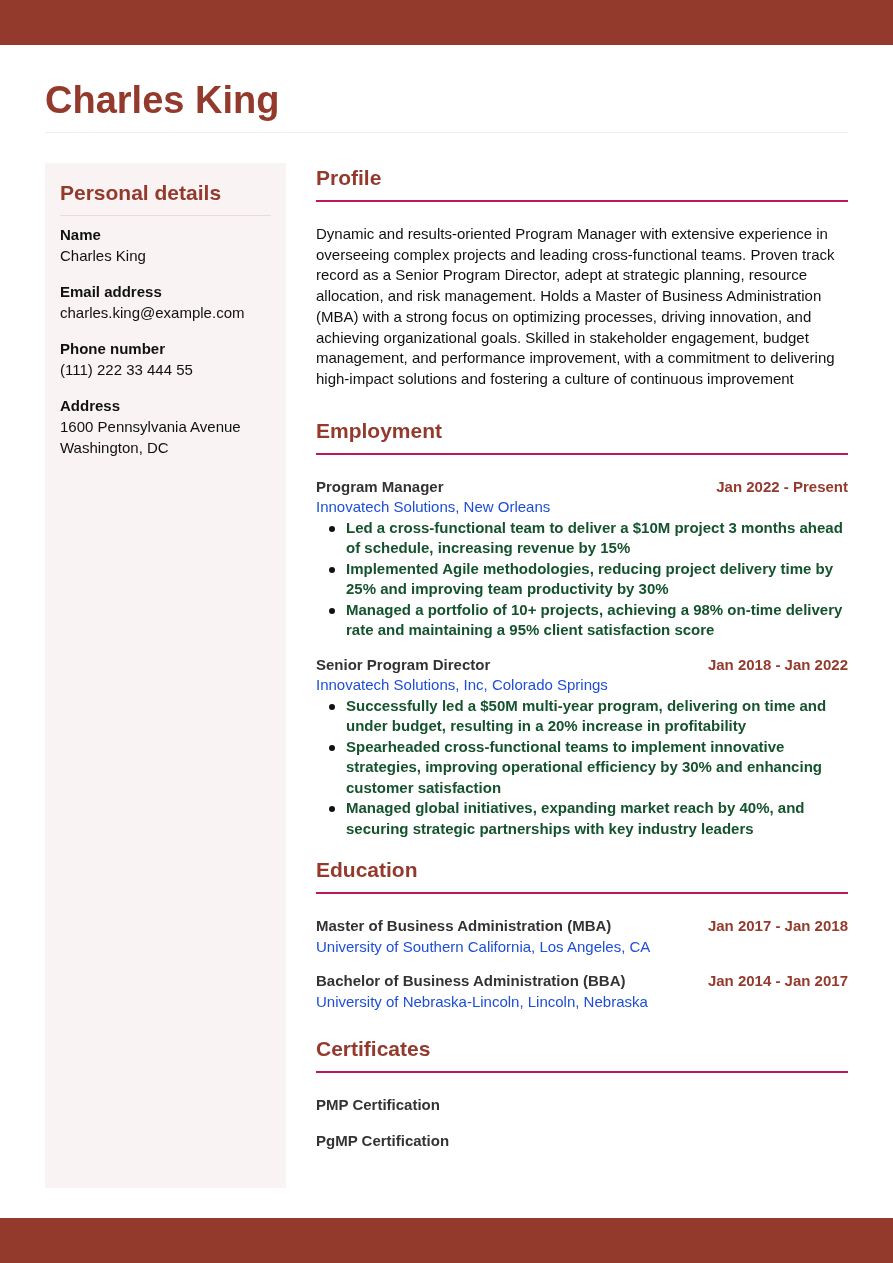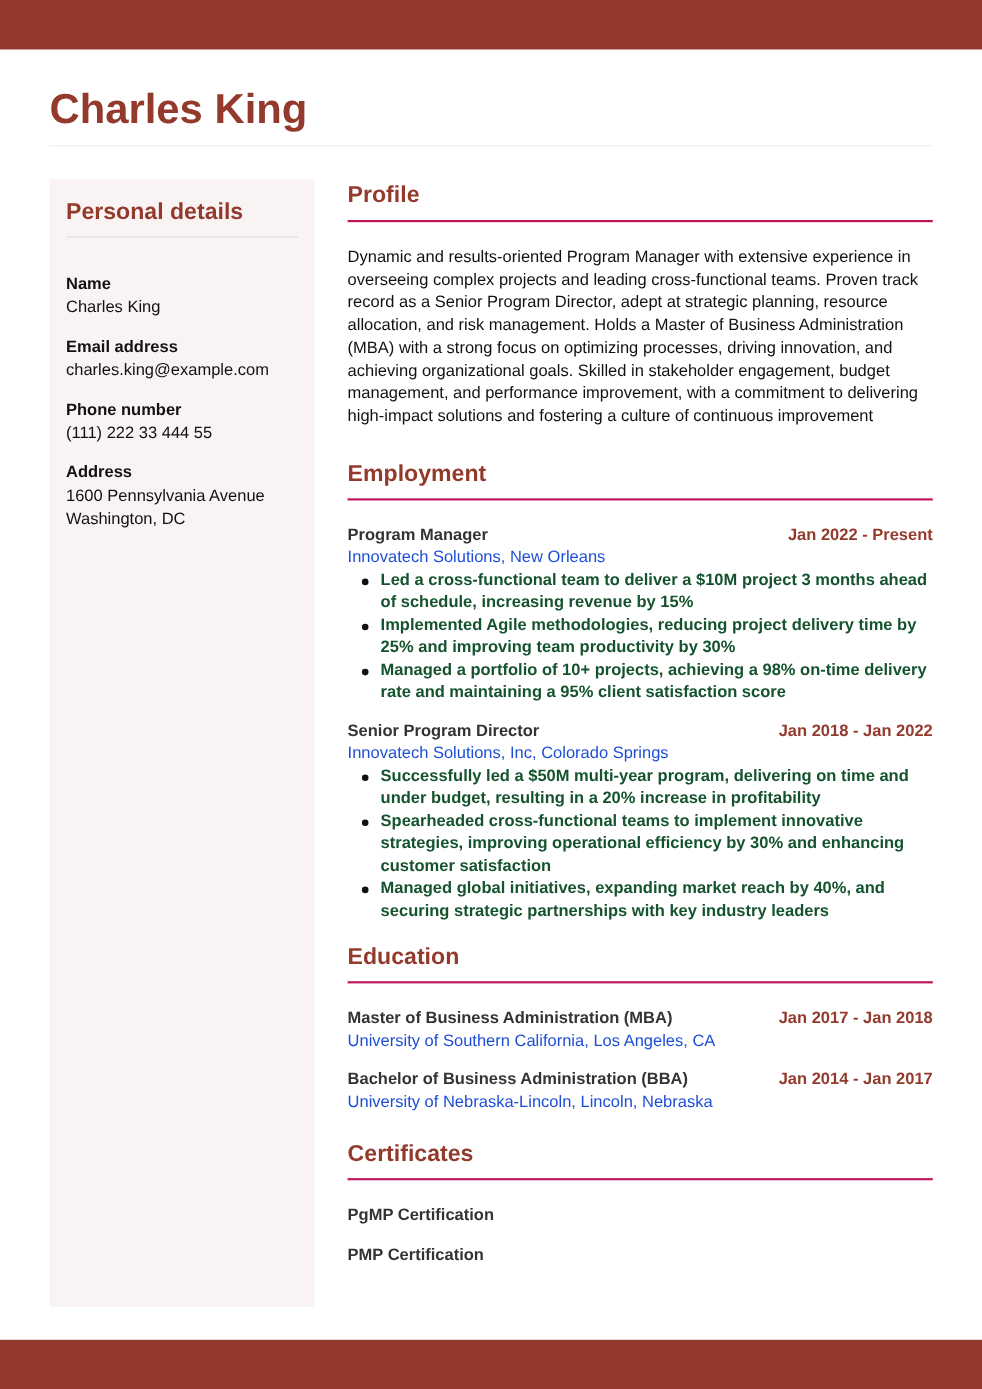--- a/index.html
+++ b/index.html
@@ -11,7 +11,7 @@
   .name-rule { position: absolute; left: 45px; top: 132px; width: 803px; height: 1px; background: #eeeeee; }
 
   .sidebar { position: absolute; left: 45px; top: 163px; width: 241px; height: 1025px; background: #f9f3f3; padding: 17px 15px 0 15px; }
-  .sidebar h2 { font-size: 21px; font-weight: bold; color: #933a2d; line-height: 26px; padding-bottom: 9px; border-bottom: 1px solid #e6dede; margin-bottom: 32px; }
+  .sidebar h2 { font-size: 21px; font-weight: bold; color: #933a2d; line-height: 26px; padding-bottom: 9px; border-bottom: 1px solid #e6dede; margin-bottom: 8px; }
   .pd-item { margin-bottom: 15px; }
   .pd-label { font-size: 15px; font-weight: bold; color: #111111; line-height: 21px; }
   .pd-value { font-size: 15px; color: #111111; line-height: 21px; }

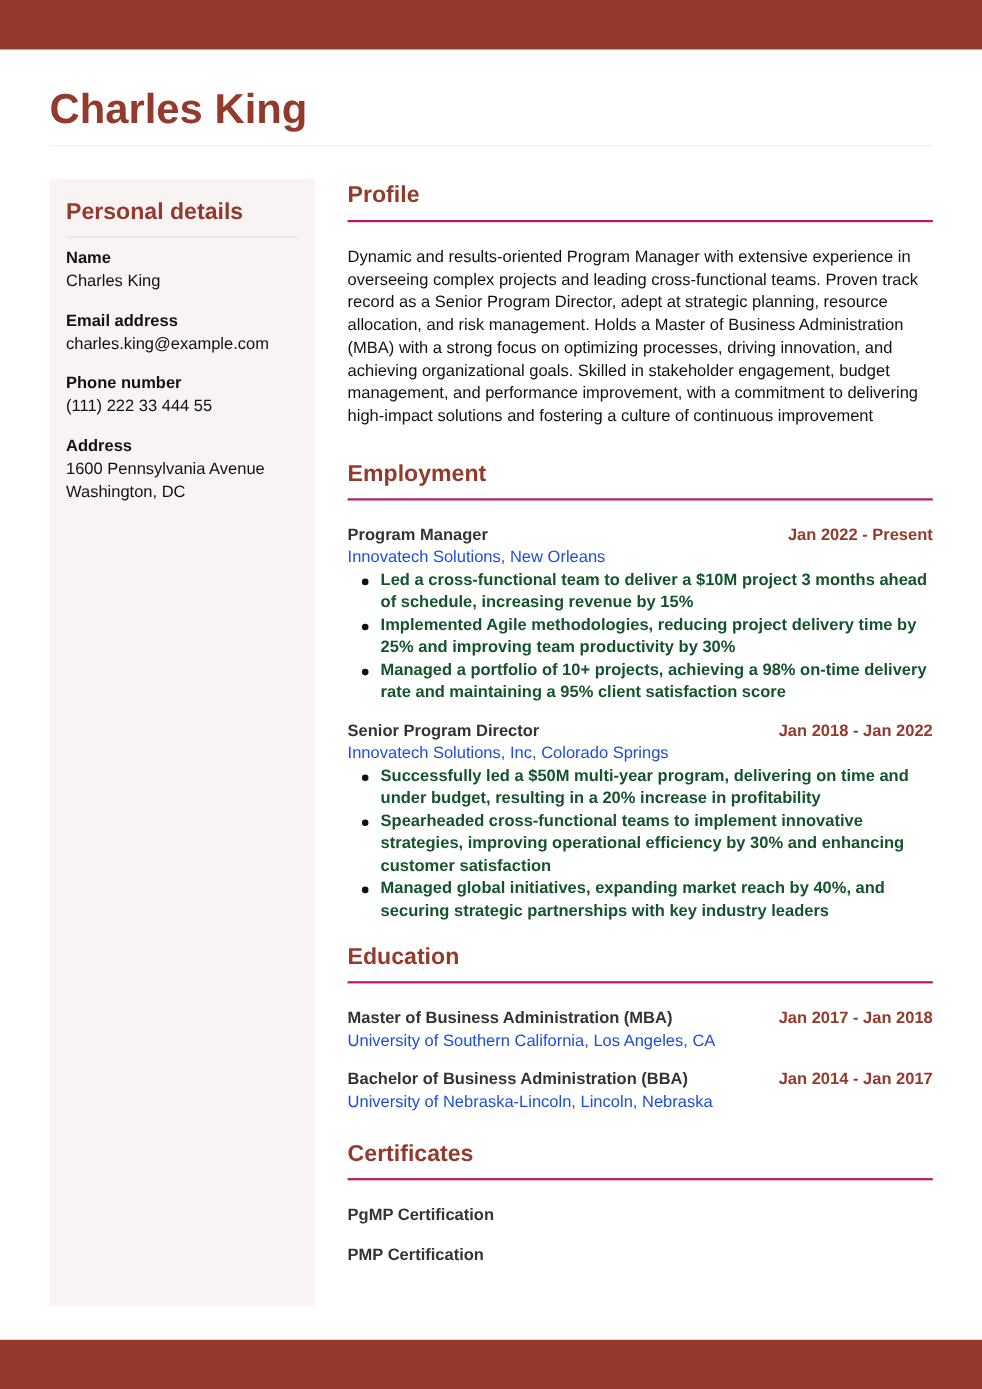--- a/index.html
+++ b/index.html
@@ -116,8 +116,8 @@
 
   <section>
     <h2 class="section-title">Certificates</h2>
+    <div class="cert">PMP Certification</div>
     <div class="cert">PgMP Certification</div>
-    <div class="cert">PMP Certification</div>
   </section>
 </main>
 

